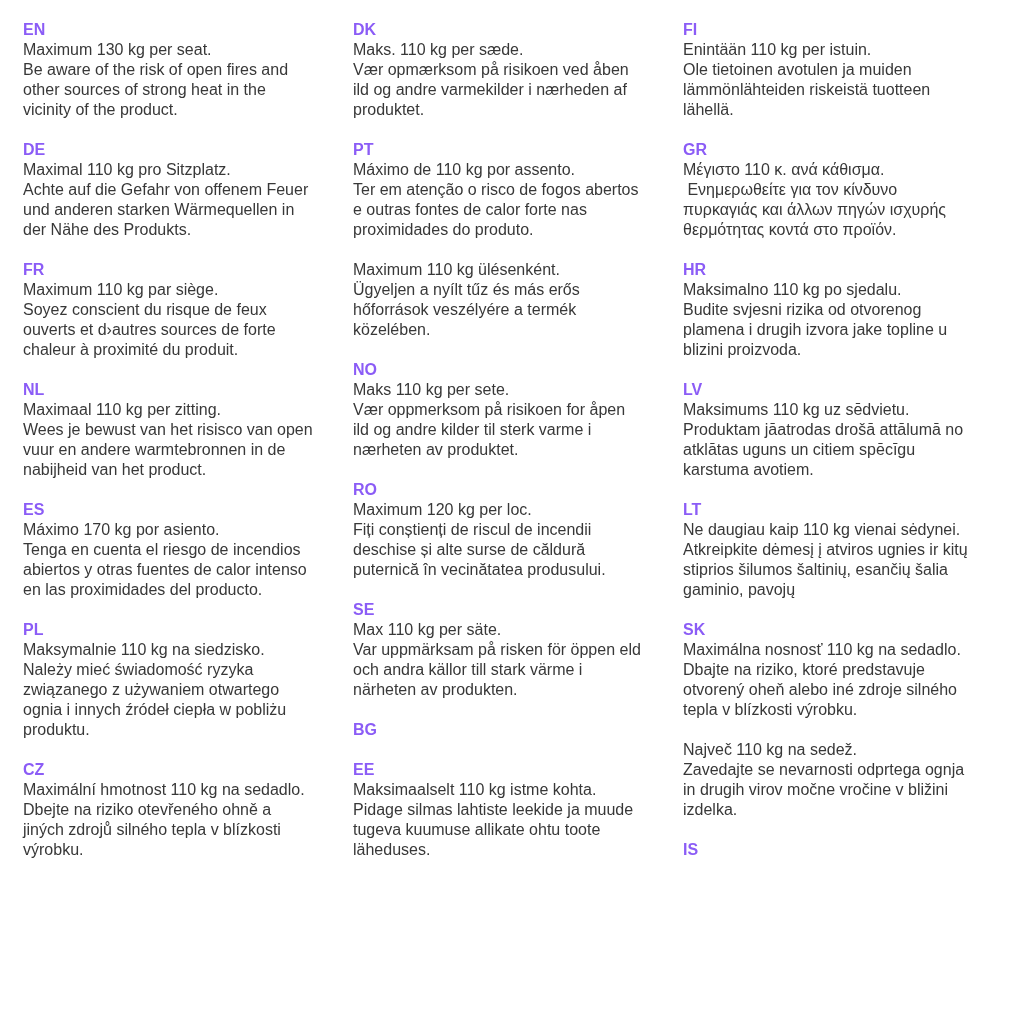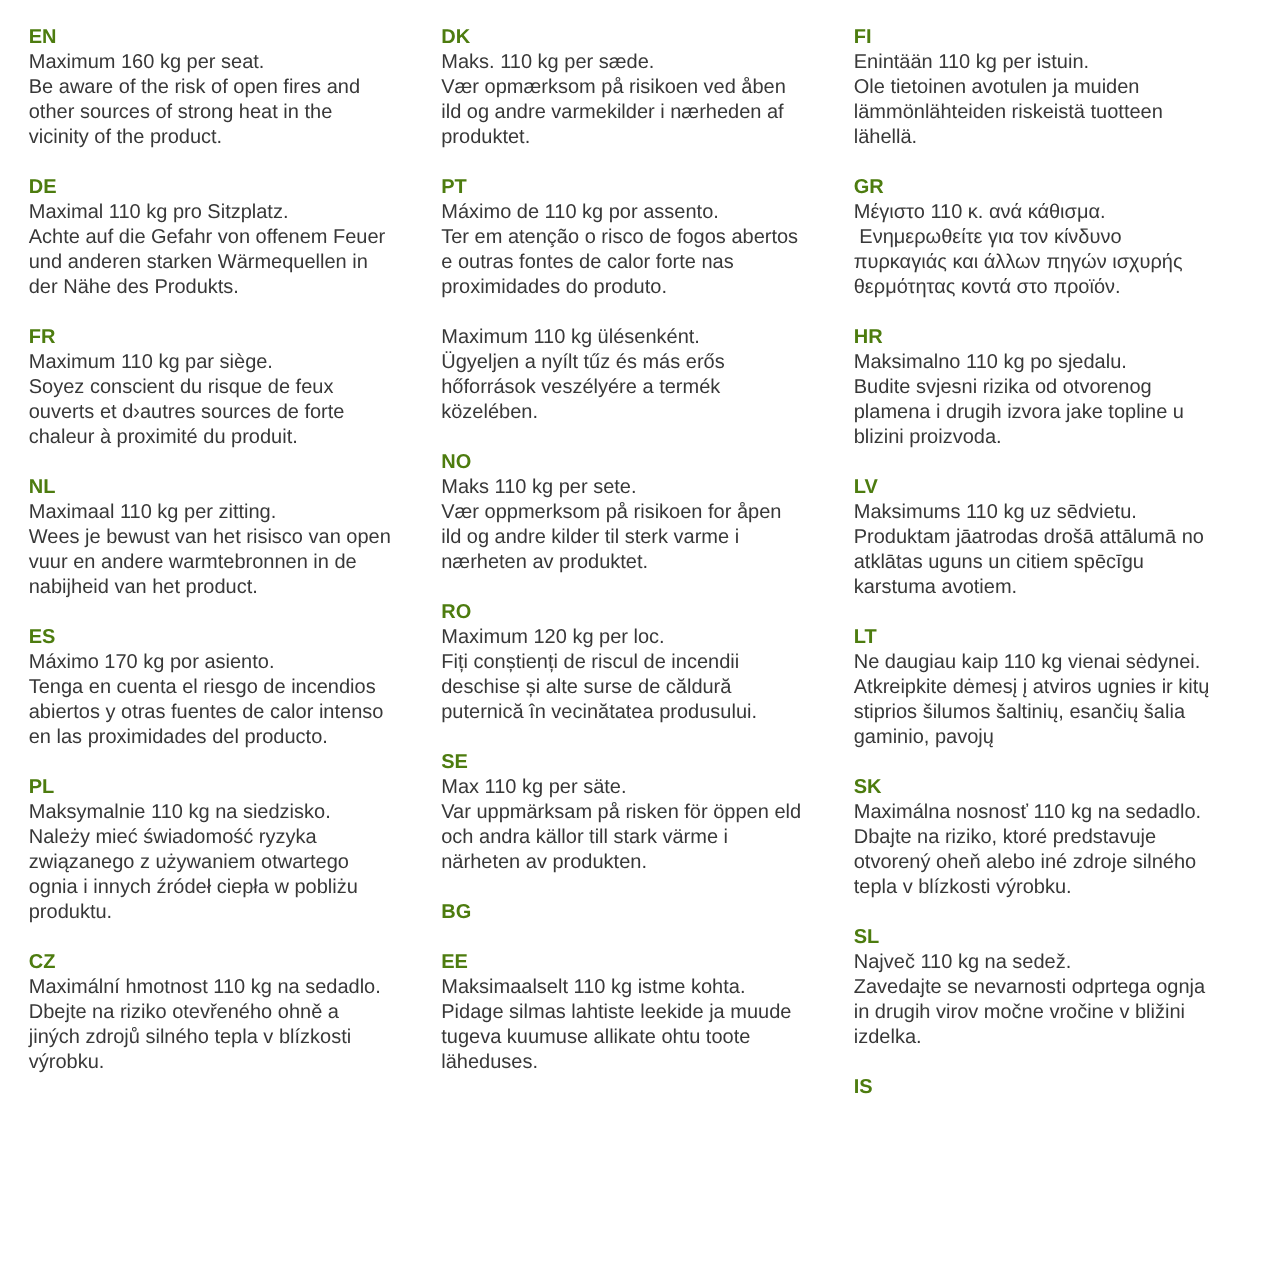--- a/index.html
+++ b/index.html
@@ -23,7 +23,7 @@
     font-size: 16px;
     font-weight: 700;
     line-height: 20px;
-    color: #4d7c0f;
+    color: #8b5cf6;
   }
   .lang-text {
     font-size: 16px;

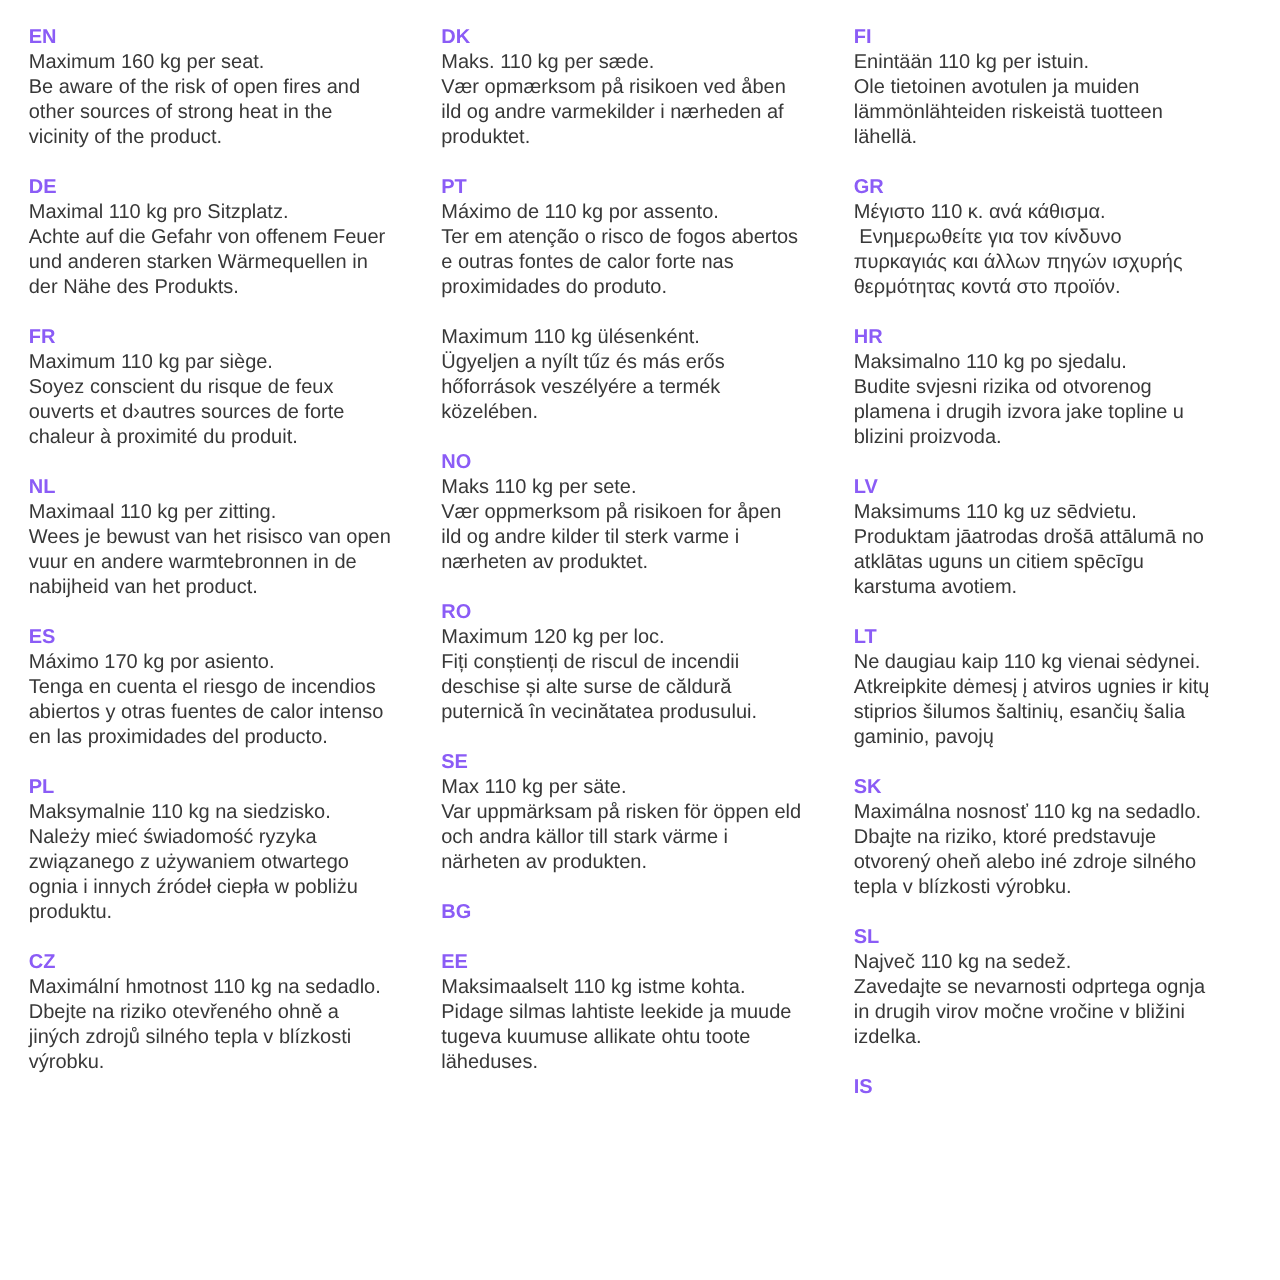--- a/index.html
+++ b/index.html
@@ -40,7 +40,7 @@
   <div class="col">
     <section class="block">
       <h2 class="lang-code">EN</h2>
-      <p class="lang-text">Maximum 160 kg per seat.
+      <p class="lang-text">Maximum 130 kg per seat.
 Be aware of the risk of open fires and
 other sources of strong heat in the
 vicinity of the product.</p>

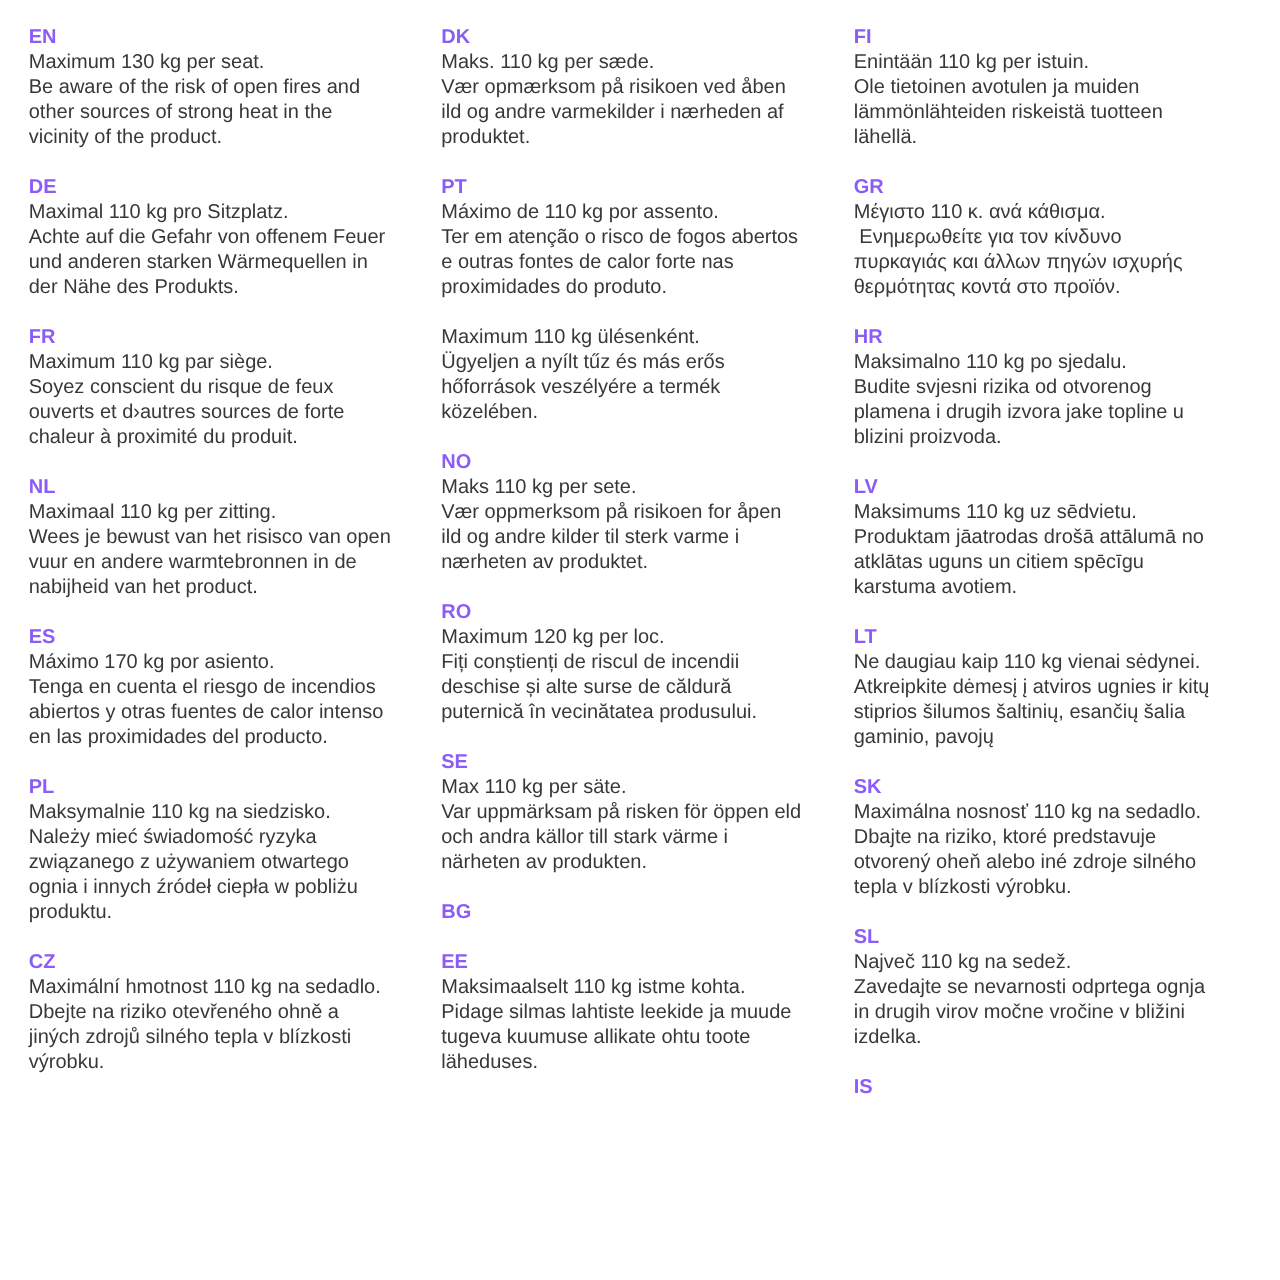--- a/index.html
+++ b/index.html
@@ -188,7 +188,6 @@
 tepla v blízkosti výrobku.</p>
     </section>
     <section class="block">
-      <h2 class="lang-code">SL</h2>
       <p class="lang-text">Največ 110 kg na sedež.
 Zavedajte se nevarnosti odprtega ognja
 in drugih virov močne vročine v bližini

